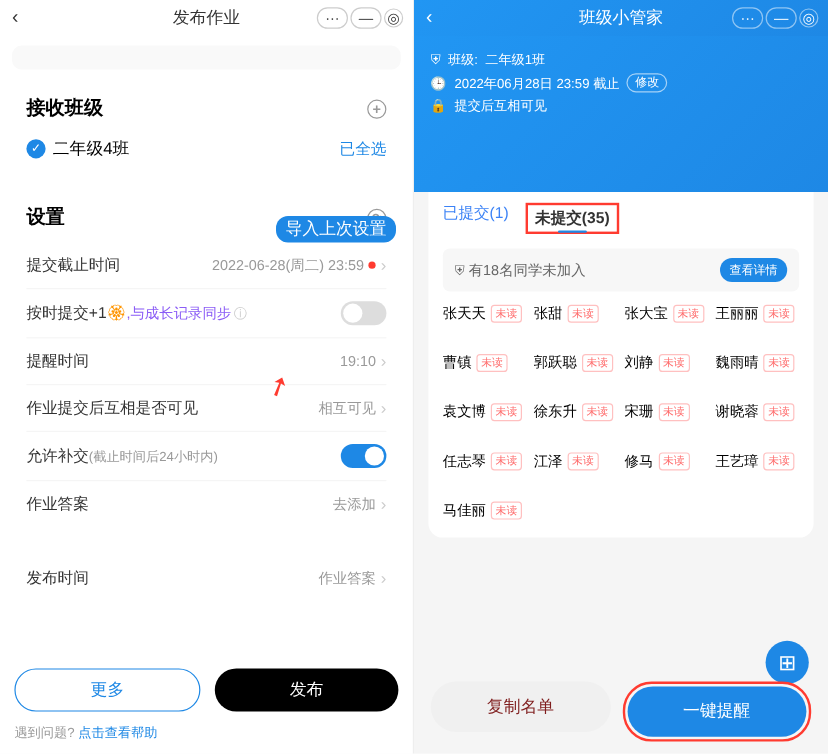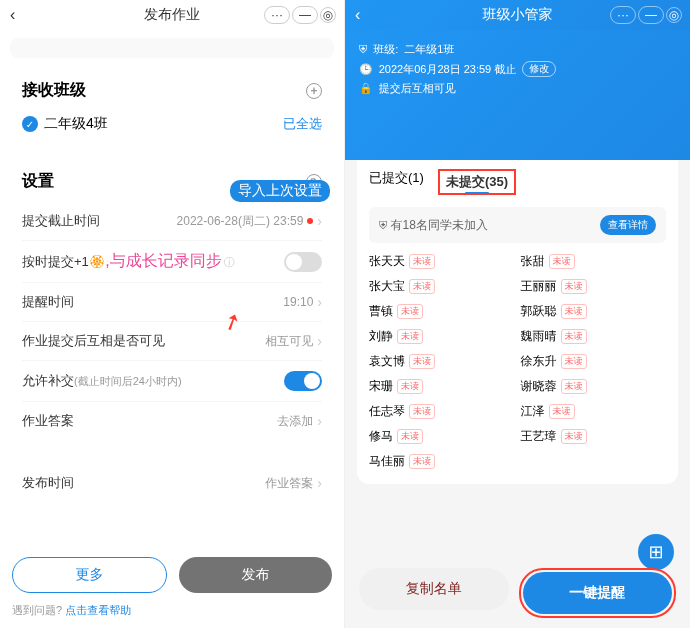--- a/index.html
+++ b/index.html
@@ -48,7 +48,7 @@
     .r-title { font-size: 16px; font-weight: 700; }
     .view-link { font-size: 12px; color: #999; }
     .tabs { display: flex; gap: 14px; font-size: 13px; margin-bottom: 12px; }
-    .tab { color: #000000; position: relative; }
+    .tab { color: #3b82f6; position: relative; }
     .tab.active { color: #333; font-weight: 600; }
     .tab.active::after { content: ''; position: absolute; left: 30%; right: 30%; bottom: -5px; height: 2px; background: #1e88e5; border-radius: 2px; }
     .hl-box { border: 2px solid #ff3b30; padding: 2px 6px; }

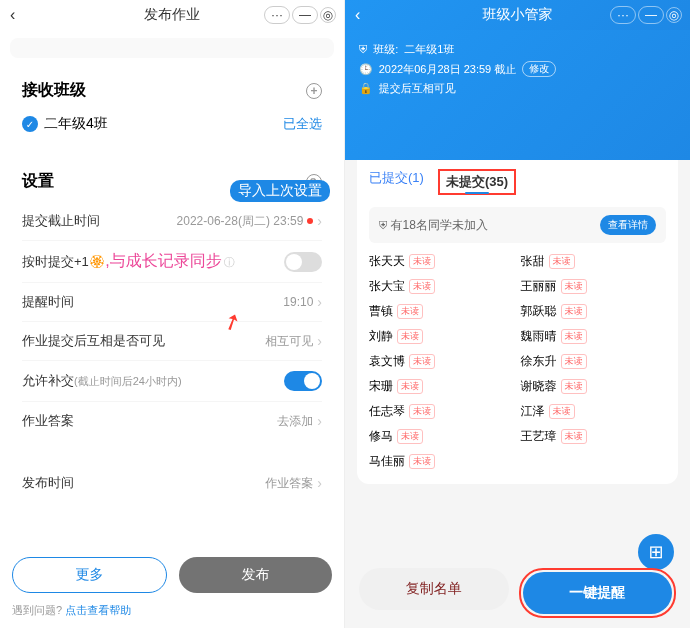--- a/index.html
+++ b/index.html
@@ -112,7 +112,7 @@
         </span>
     </div>
     <div class="srow">
-      <span><span>按时提交+1</span><span style="color:#ff9500">🏵</span><span style="color:#ec4899;font-size:16px">,<span>与成长记录同步</span></span><span style="color:#ccc;font-size:11px;margin-left:2px">ⓘ</span></span>
+      <span><span>按时提交+1</span><span style="color:#ff9500">🏵</span><span style="color:#8b5cf6;font-size:12px">,<span>与成长记录同步</span></span><span style="color:#ccc;font-size:11px;margin-left:2px">ⓘ</span></span>
       <span class="toggle">
           <span class="knob"></span>
         </span>

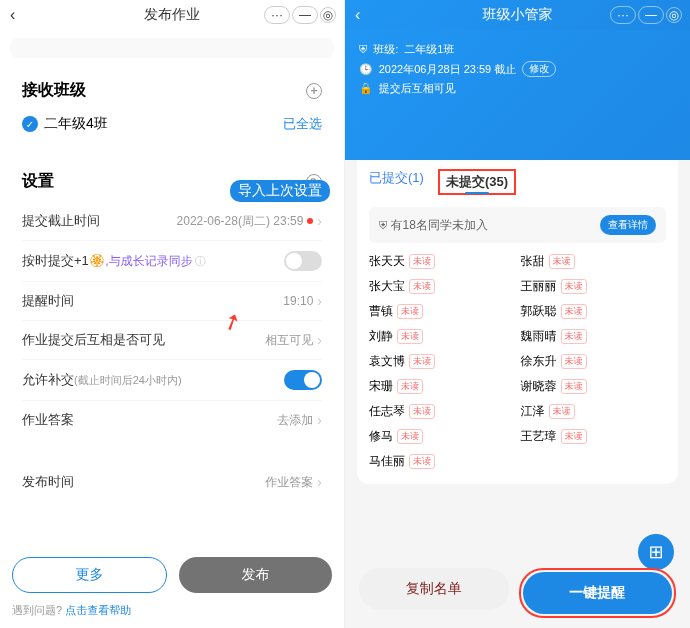--- a/index.html
+++ b/index.html
@@ -54,7 +54,7 @@
     .hl-box { border: 2px solid #ff3b30; padding: 2px 6px; }
     .join-row { background: #f7f7f7; border-radius: 6px; padding: 8px 10px; display: flex; justify-content: space-between; align-items: center; font-size: 12px; color: #666; margin-bottom: 10px; }
     .pill-blue { background: #1e88e5; color: #fff; font-size: 10px; padding: 3px 8px; border-radius: 10px; }
-    .students { display: grid; grid-template-columns: repeat(2, 1fr); gap: 8px 6px; font-size: 12px; }
+    .students { display: grid; grid-template-columns: repeat(4, 1fr); gap: 24px 6px; font-size: 12px; }
     .stu { display: flex; align-items: center; gap: 4px; }
     .tag { font-size: 9px; color: #ff6b6b; border: 1px solid #ffc0c0; border-radius: 3px; padding: 0 3px; }
     .footer-r { position: absolute; bottom: 10px; left: 0; right: 0; padding: 0 14px; display: flex; gap: 10px; }

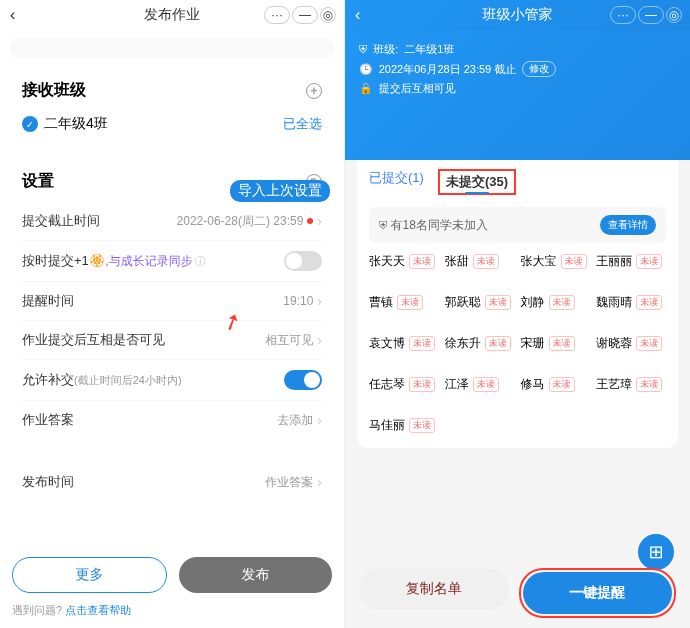--- a/index.html
+++ b/index.html
@@ -38,7 +38,7 @@
     .btnrow { display: flex; gap: 12px; margin-bottom: 10px; }
     .btn { flex: 1; height: 36px; border-radius: 18px; display: flex; align-items: center; justify-content: center; font-size: 14px; }
     .btn-out { border: 1px solid #1e88e5; color: #1e88e5; background: #fff; }
-    .btn-fill { background: #737373; color: #fff; }
+    .btn-fill { background: #000000; color: #fff; }
     .help { text-align: left; font-size: 11px; color: #999; }
     .r-hero { background: linear-gradient(135deg, #2196f3, #1e88e5); color: #fff; padding: 8px 14px 60px; position: relative; }
     .hero-line { font-size: 11px; display: flex; align-items: center; gap: 6px; margin: 4px 0; }

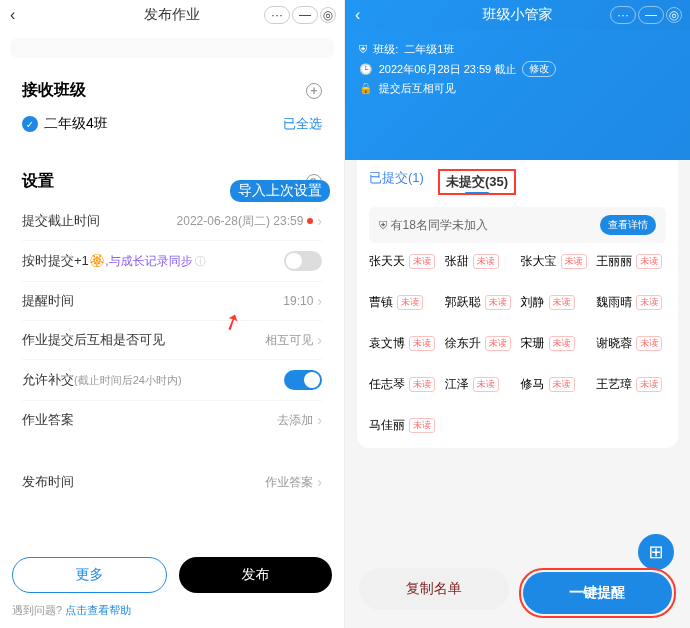--- a/index.html
+++ b/index.html
@@ -60,7 +60,7 @@
     .footer-r { position: absolute; bottom: 10px; left: 0; right: 0; padding: 0 14px; display: flex; gap: 10px; }
     .btn-lg { flex: 1; height: 42px; border-radius: 21px; display: flex; align-items: center; justify-content: center; font-size: 14px; }
     .btn-grey { background: #f0f0f0; color: #7f1d1d; }
-    .btn-blue { background: #1e88e5; color: #fff; font-weight: 700; }
+    .btn-blue { background: #1e88e5; color: #fff; font-weight: 400; }
     .fab { position: absolute; right: 16px; bottom: 58px; width: 36px; height: 36px; background: #1e88e5; border-radius: 50%; color: #fff; font-size: 18px; display: flex; align-items: center; justify-content: center; }
     .hl-footer { border: 2px solid #ff3b30; padding: 2px; border-radius: 24px; }
     .refresh-icon, .plus-circle { width: 16px; height: 16px; border: 1.5px solid #999; border-radius: 50%; display: flex; align-items: center; justify-content: center; font-size: 10px; color: #999; }

